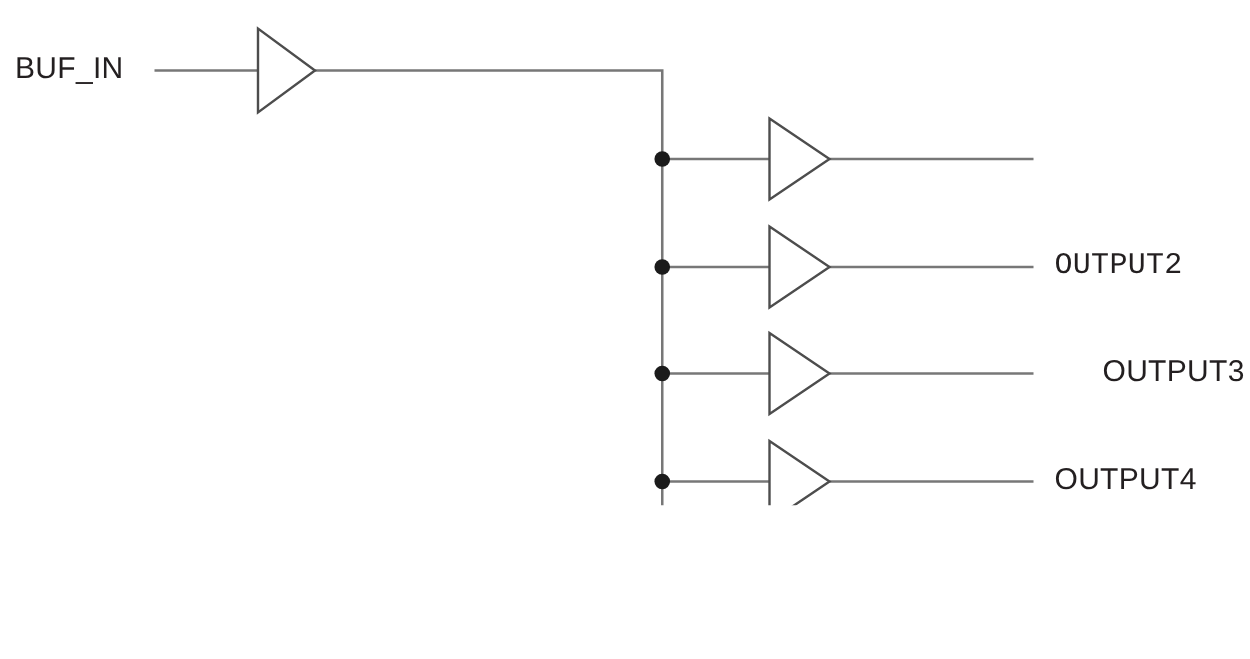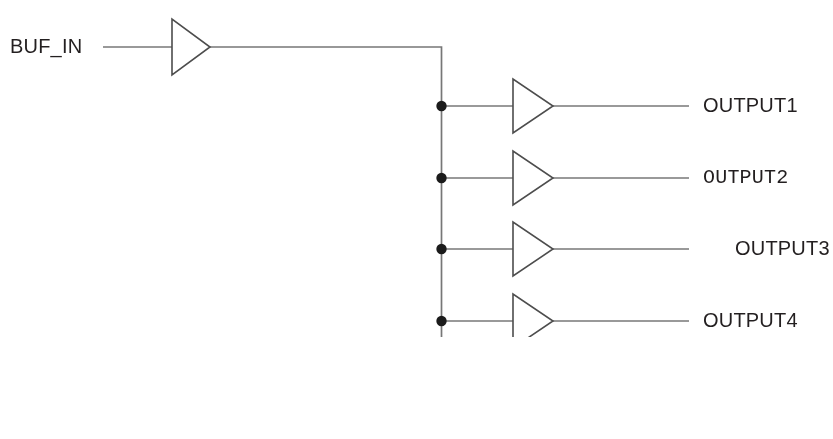--- a/index.html
+++ b/index.html
@@ -83,7 +83,6 @@
 
   <div class="net-label input-label">BUF_IN</div>
 
-  <div class="net-label out-label out-label-1">OUTPUT1</div>
 
   <div class="net-label out-label out-label-2">OUTPUT2</div>
 

